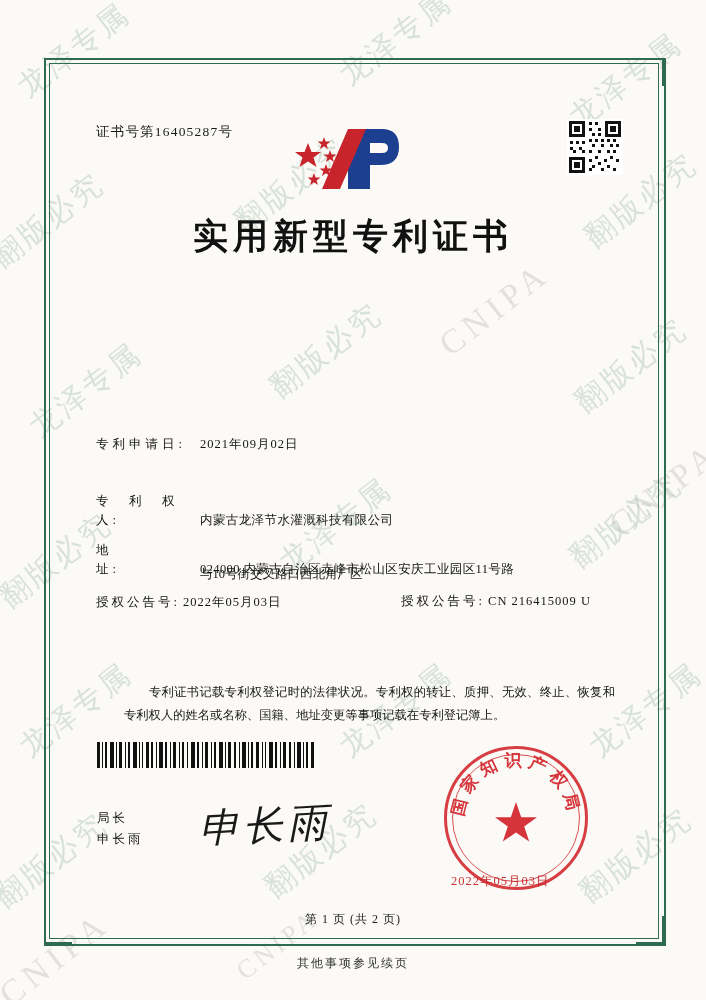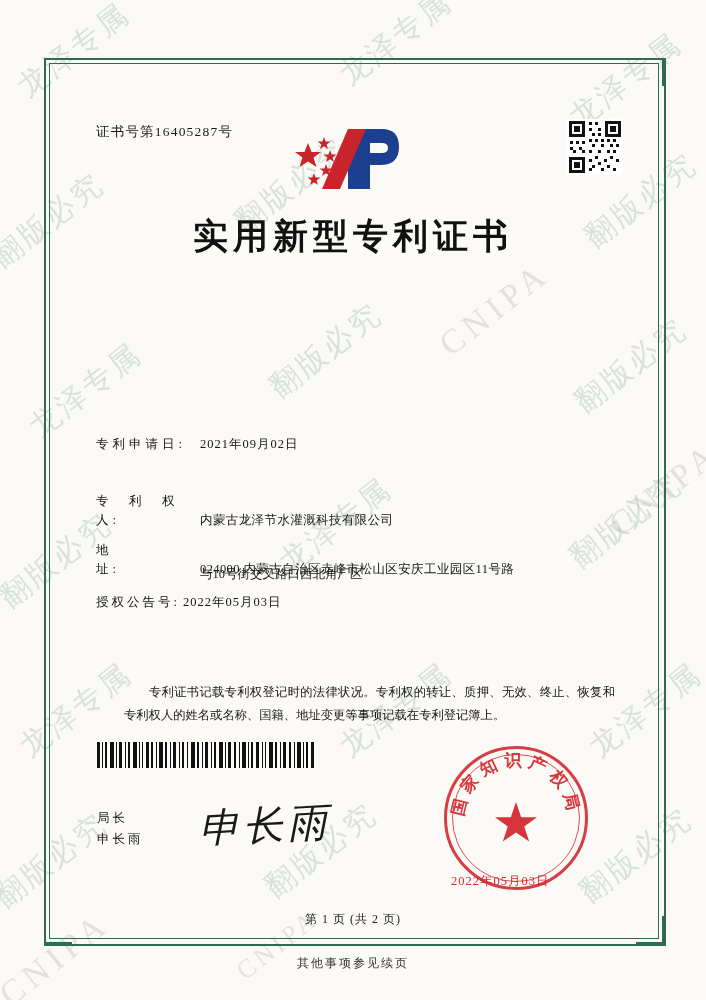--- a/index.html
+++ b/index.html
@@ -382,6 +382,10 @@
       <span class="glabel">授权公告号:</span>
       <span class="fval wide">2022年05月03日</span>
     </div>
+    <div id="grant-right" style="top:530px;">
+      <span class="glabel">授权公告号:</span>
+      <span class="fval wide">CN 216415009 U</span>
+    </div>
 
     <div class="para" style="top:618px;margin-left:28px;">专利证书记载专利权登记时的法律状况。专利权的转让、质押、无效、终止、恢复和专利权人的姓名或名称、国籍、地址变更等事项记载在专利登记簿上。</div>
 

